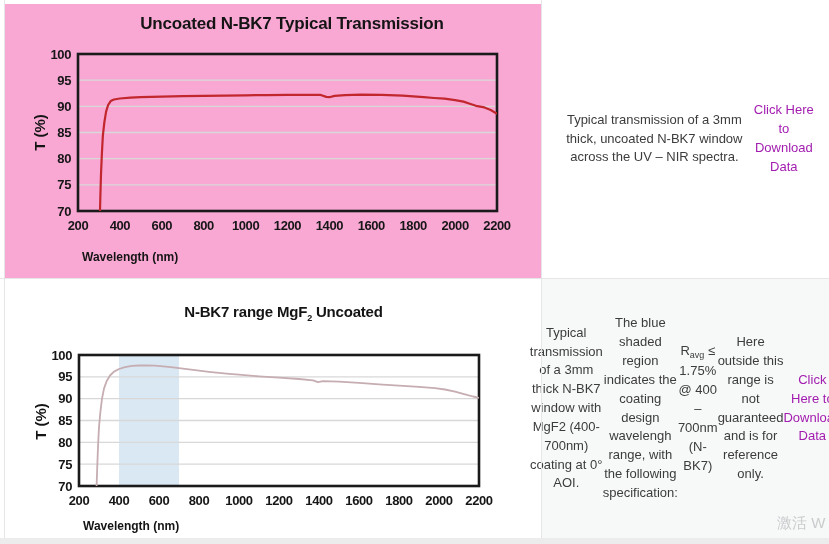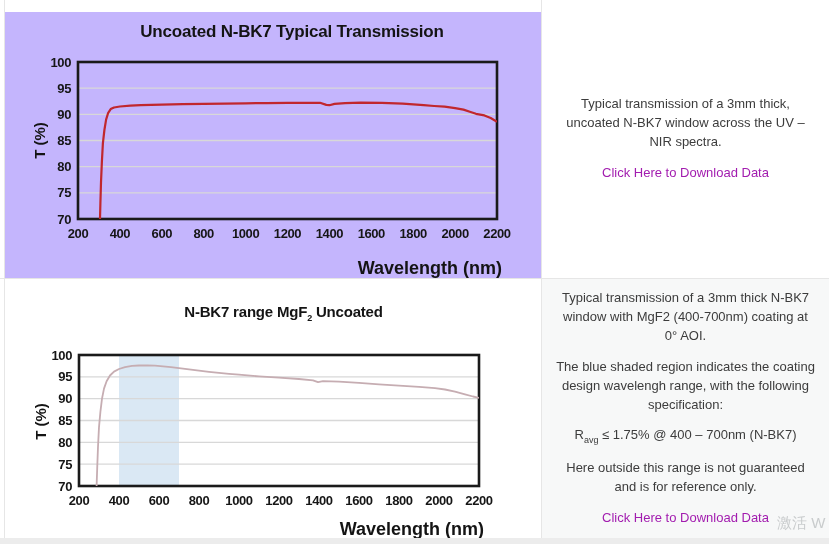--- a/index.html
+++ b/index.html
@@ -14,7 +14,7 @@
   .bottom-strip { position:absolute; left:0; top:538px; width:829px; height:6px; background:#ececec; }
 
   .cell { position:absolute; }
-  .cell-c1 { left:5px; top:12px;     width:536px; height:278px; background:#c4b5fd; }
+  .cell-c1 { left:5px; top:4px;     width:536px; height:278px; background:#f9a8d4; }
   .cell-c2 { left:5px; top:279px; width:536px; height:259px; background:#fff; }
   .cell-t1 { left:542px; top:0;     width:287px; height:278px; background:#ffffff; }
   .cell-t2 { left:542px; top:279px; width:287px; height:259px; background:#f7f8f8; }

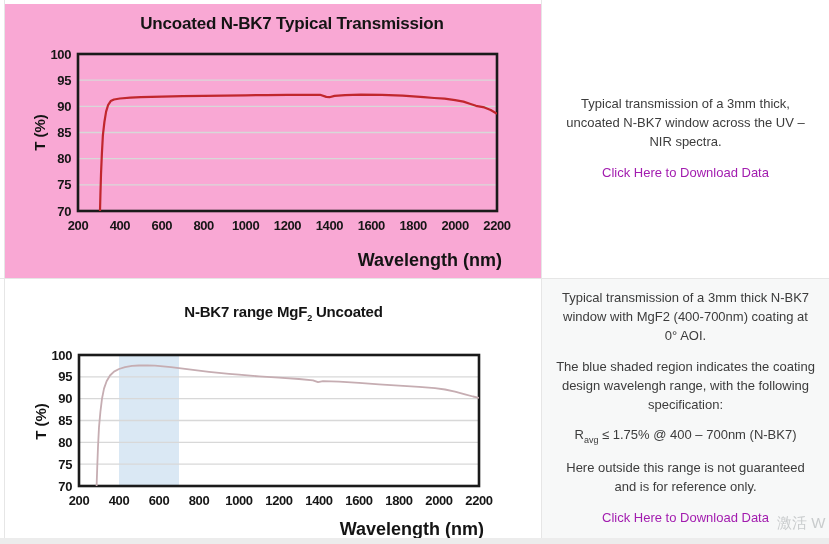--- a/index.html
+++ b/index.html
@@ -38,7 +38,7 @@
   svg text { font-family:"Liberation Sans", sans-serif; font-weight:bold;
              font-size:13px; fill:#161616; letter-spacing:-0.4px; }
 
-  .text-panel { position:absolute; inset:0; display:flex; flex-direction:column;
+  .text-panel { position:absolute; inset:0; display:flex; 
                 justify-content:center; align-items:center; padding:0 14px;
                 text-align:center; color:#3c3c3c; font-size:13px; line-height:1.45; }
   .text-panel p { margin:6px 0; }

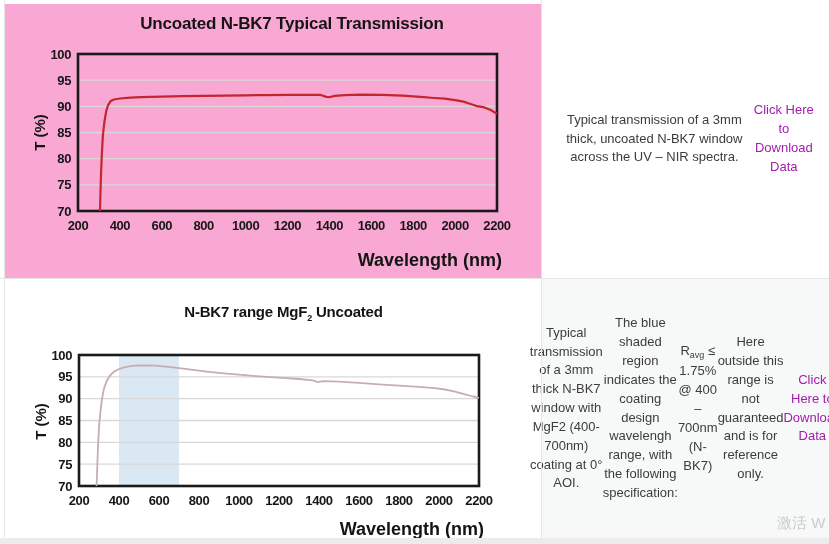--- a/index.html
+++ b/index.html
@@ -30,7 +30,7 @@
   .yl1 { left:14px; top:120px; width:40px; text-align:center; }
   .yl2 { left:15px; top:134px; width:40px; text-align:center; }
 
-  .x-label { position:absolute; text-align:right; font-weight:bold; font-size:18px; color:#141414; }
+  .x-label { position:absolute; text-align:left; font-weight:bold; font-size:12px; color:#141414; }
   .xl1 { left:77px; top:246px; width:420px; }
   .xl2 { left:78px; top:240px; width:401px; }
 

